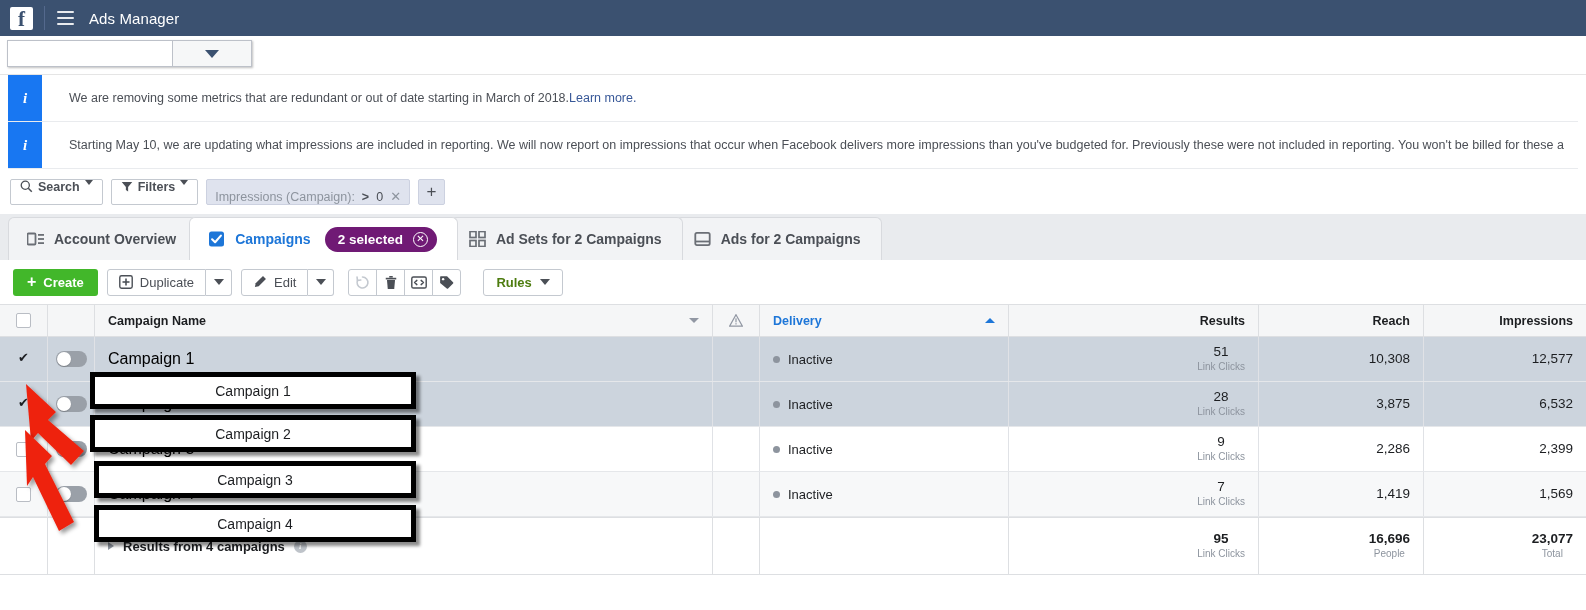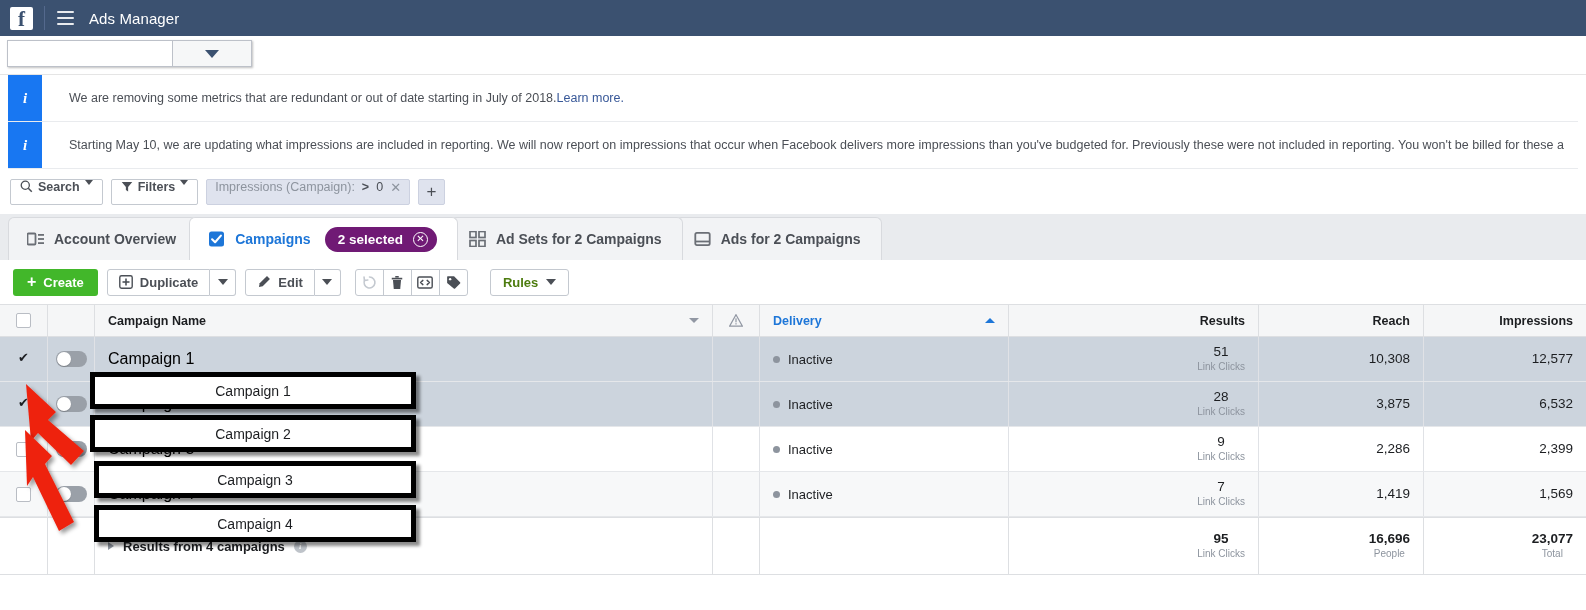--- a/index.html
+++ b/index.html
@@ -258,7 +258,7 @@
   <div class="banner">
     <div class="banner-icon">i</div>
     <div class="banner-text">
-      <span>We are removing some metrics that are redundant or out of date starting in July of 2018. </span>
+      <span>We are removing some metrics that are redundant or out of date starting in March of 2018. </span>
         <a href="#">Learn more.</a>
     </div>
   </div>

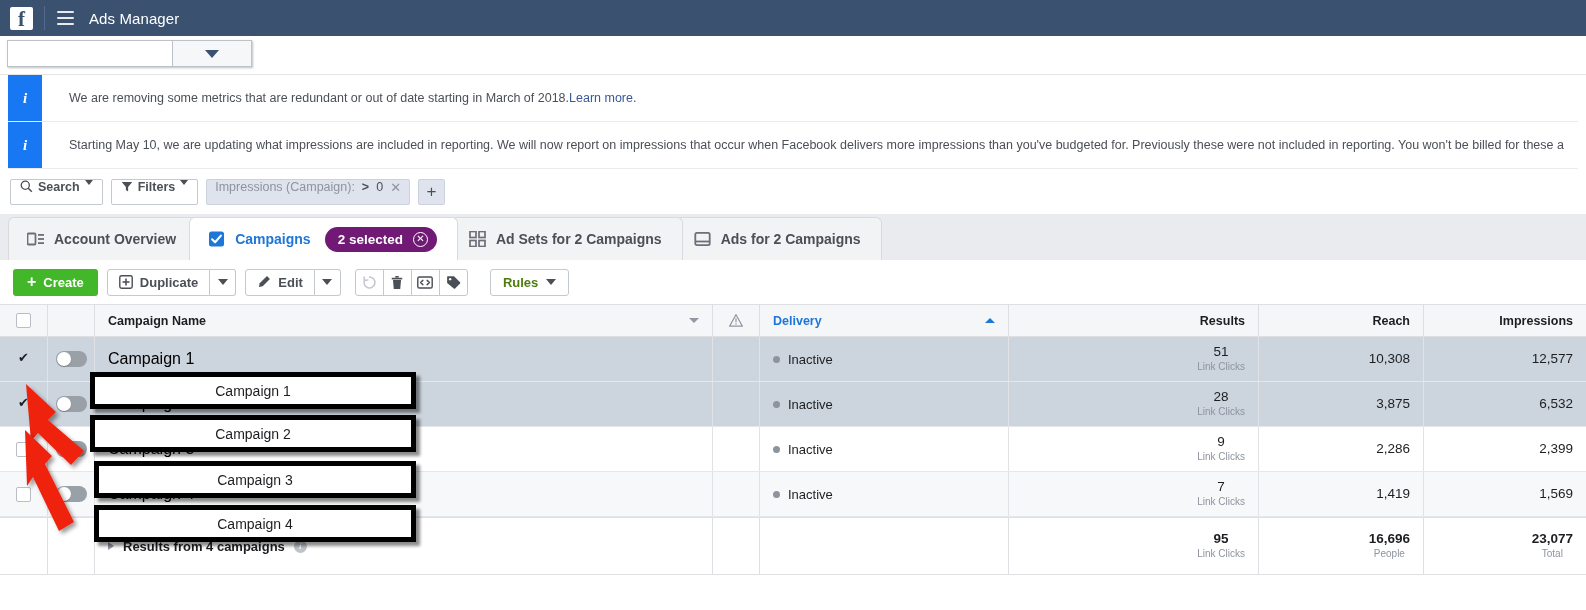--- a/index.html
+++ b/index.html
@@ -82,7 +82,7 @@
   }
   .fbtn .tri { width:0;height:0;border-left:4px solid transparent;border-right:4px solid transparent;border-top:5px solid #4b4f56; }
   .chip {
-    height: 26px; display: flex; align-items: flex-start; gap: 7px;
+    height: 26px; display: flex; align-items: flex-end; gap: 7px;
     background: #dfe3ee; border: 1px solid #ccd1e0; border-radius: 2px;
     padding: 0 8px; font-size: 12.5px; color: #8d949e; cursor: pointer;
   }

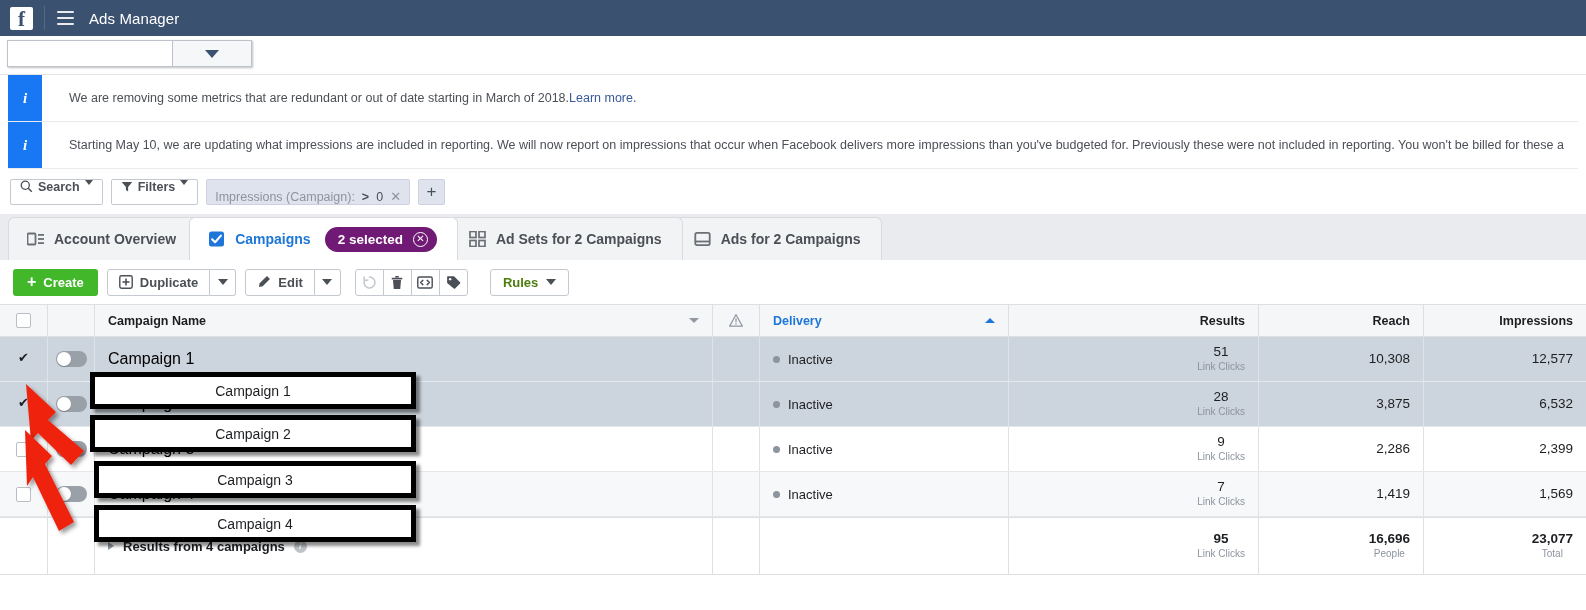--- a/index.html
+++ b/index.html
@@ -138,7 +138,7 @@
   .btn-g {
     height: 27px; background: #fff; border: 1px solid #c4c9d0;
     display: flex; align-items: center; gap: 7px; padding: 0 11px;
-    font-size: 13px; font-weight: bold; color: #4b4f56; cursor: pointer;
+    font-size: 13px; font-weight: normal; color: #4b4f56; cursor: pointer;
     border-radius: 3px 0 0 3px;
   }
   .btn-g2 {

